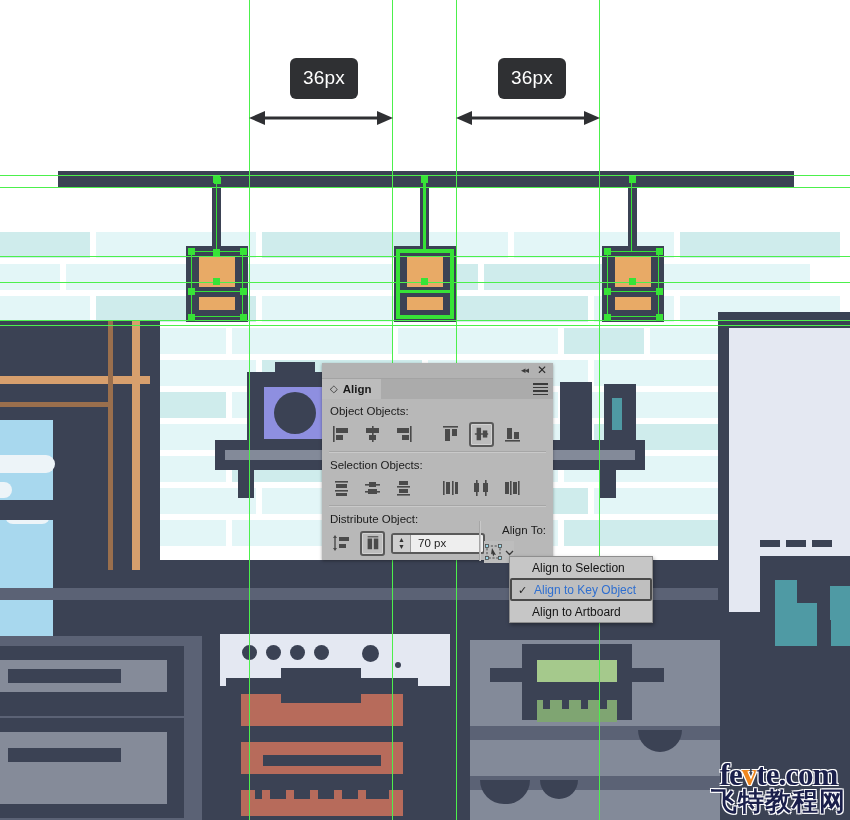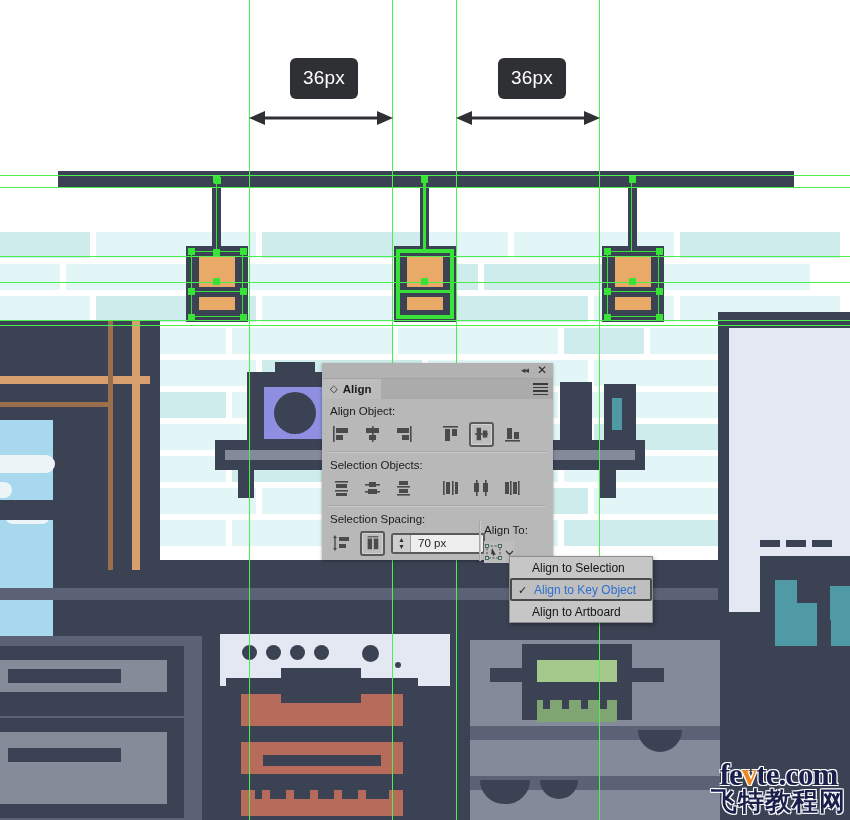--- a/index.html
+++ b/index.html
@@ -392,7 +392,7 @@
 
     <div class="panel-body">
 
-      <div class="sec-label">Align Object:</div>
+      <div class="sec-label">Object Objects:</div>
       <div class="icon-row">
         <div class="ibtn">
           <svg width="19" height="18" viewBox="0 0 19 18">

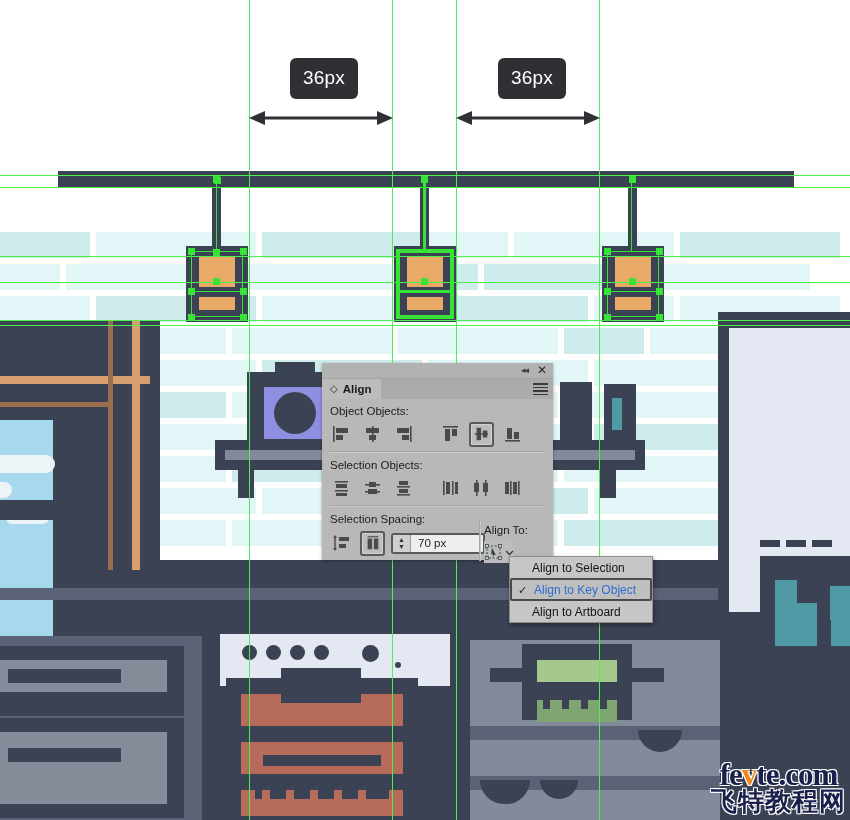--- a/index.html
+++ b/index.html
@@ -494,7 +494,7 @@
 
       <div class="divider"></div>
 
-      <div class="sec-label">Selection Spacing:</div>
+      <div class="sec-label">Distribute Object:</div>
       <div class="spacing-row">
         <div class="ibtn">
           <svg width="19" height="18" viewBox="0 0 19 18">

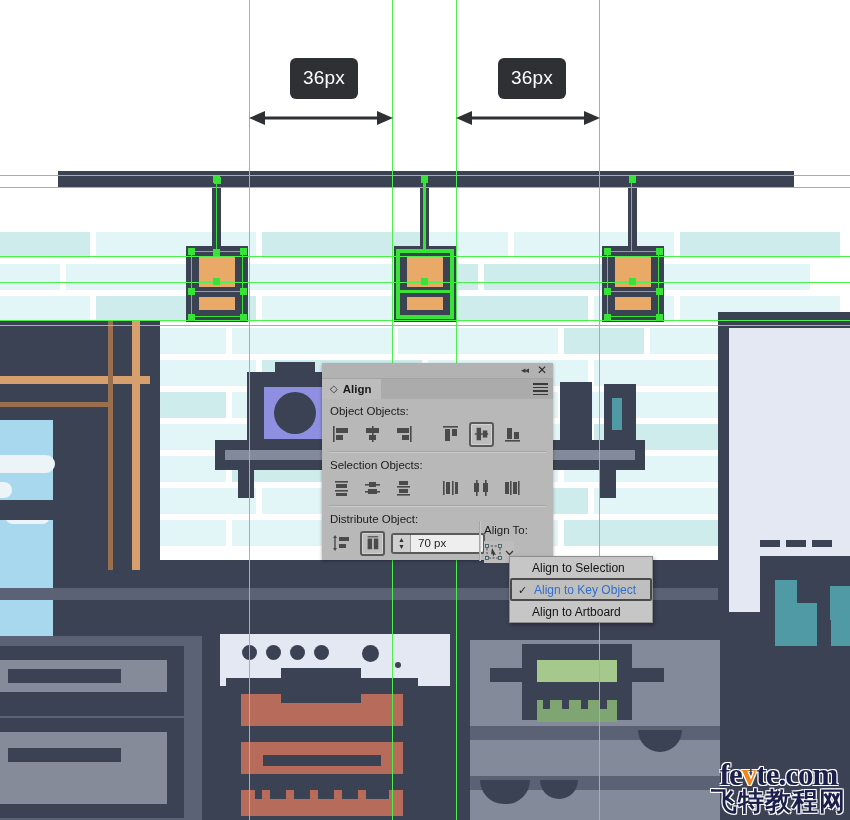--- a/index.html
+++ b/index.html
@@ -91,7 +91,7 @@
   .stepper{width:17px;display:flex;flex-direction:column;align-items:center;justify-content:center;
     background:#cfcfcf;height:100%;border-right:1px solid #9a9a9a;color:#333;font-size:7px;line-height:7px;}
   .stepval{padding-left:7px;font-size:11.5px;color:#1d1d1d;}
-  .alignto-col{position:absolute;right:7px;top:125px;width:62px;}
+  .alignto-col{position:absolute;right:7px;top:125px;width:62px;text-align:right;}
   .alignto-label{font-size:11.5px;color:#1b1b1b;margin-bottom:5px;}
   .alignto-btn{
     width:30px;height:22px;display:flex;align-items:center;justify-content:center;gap:1px;

